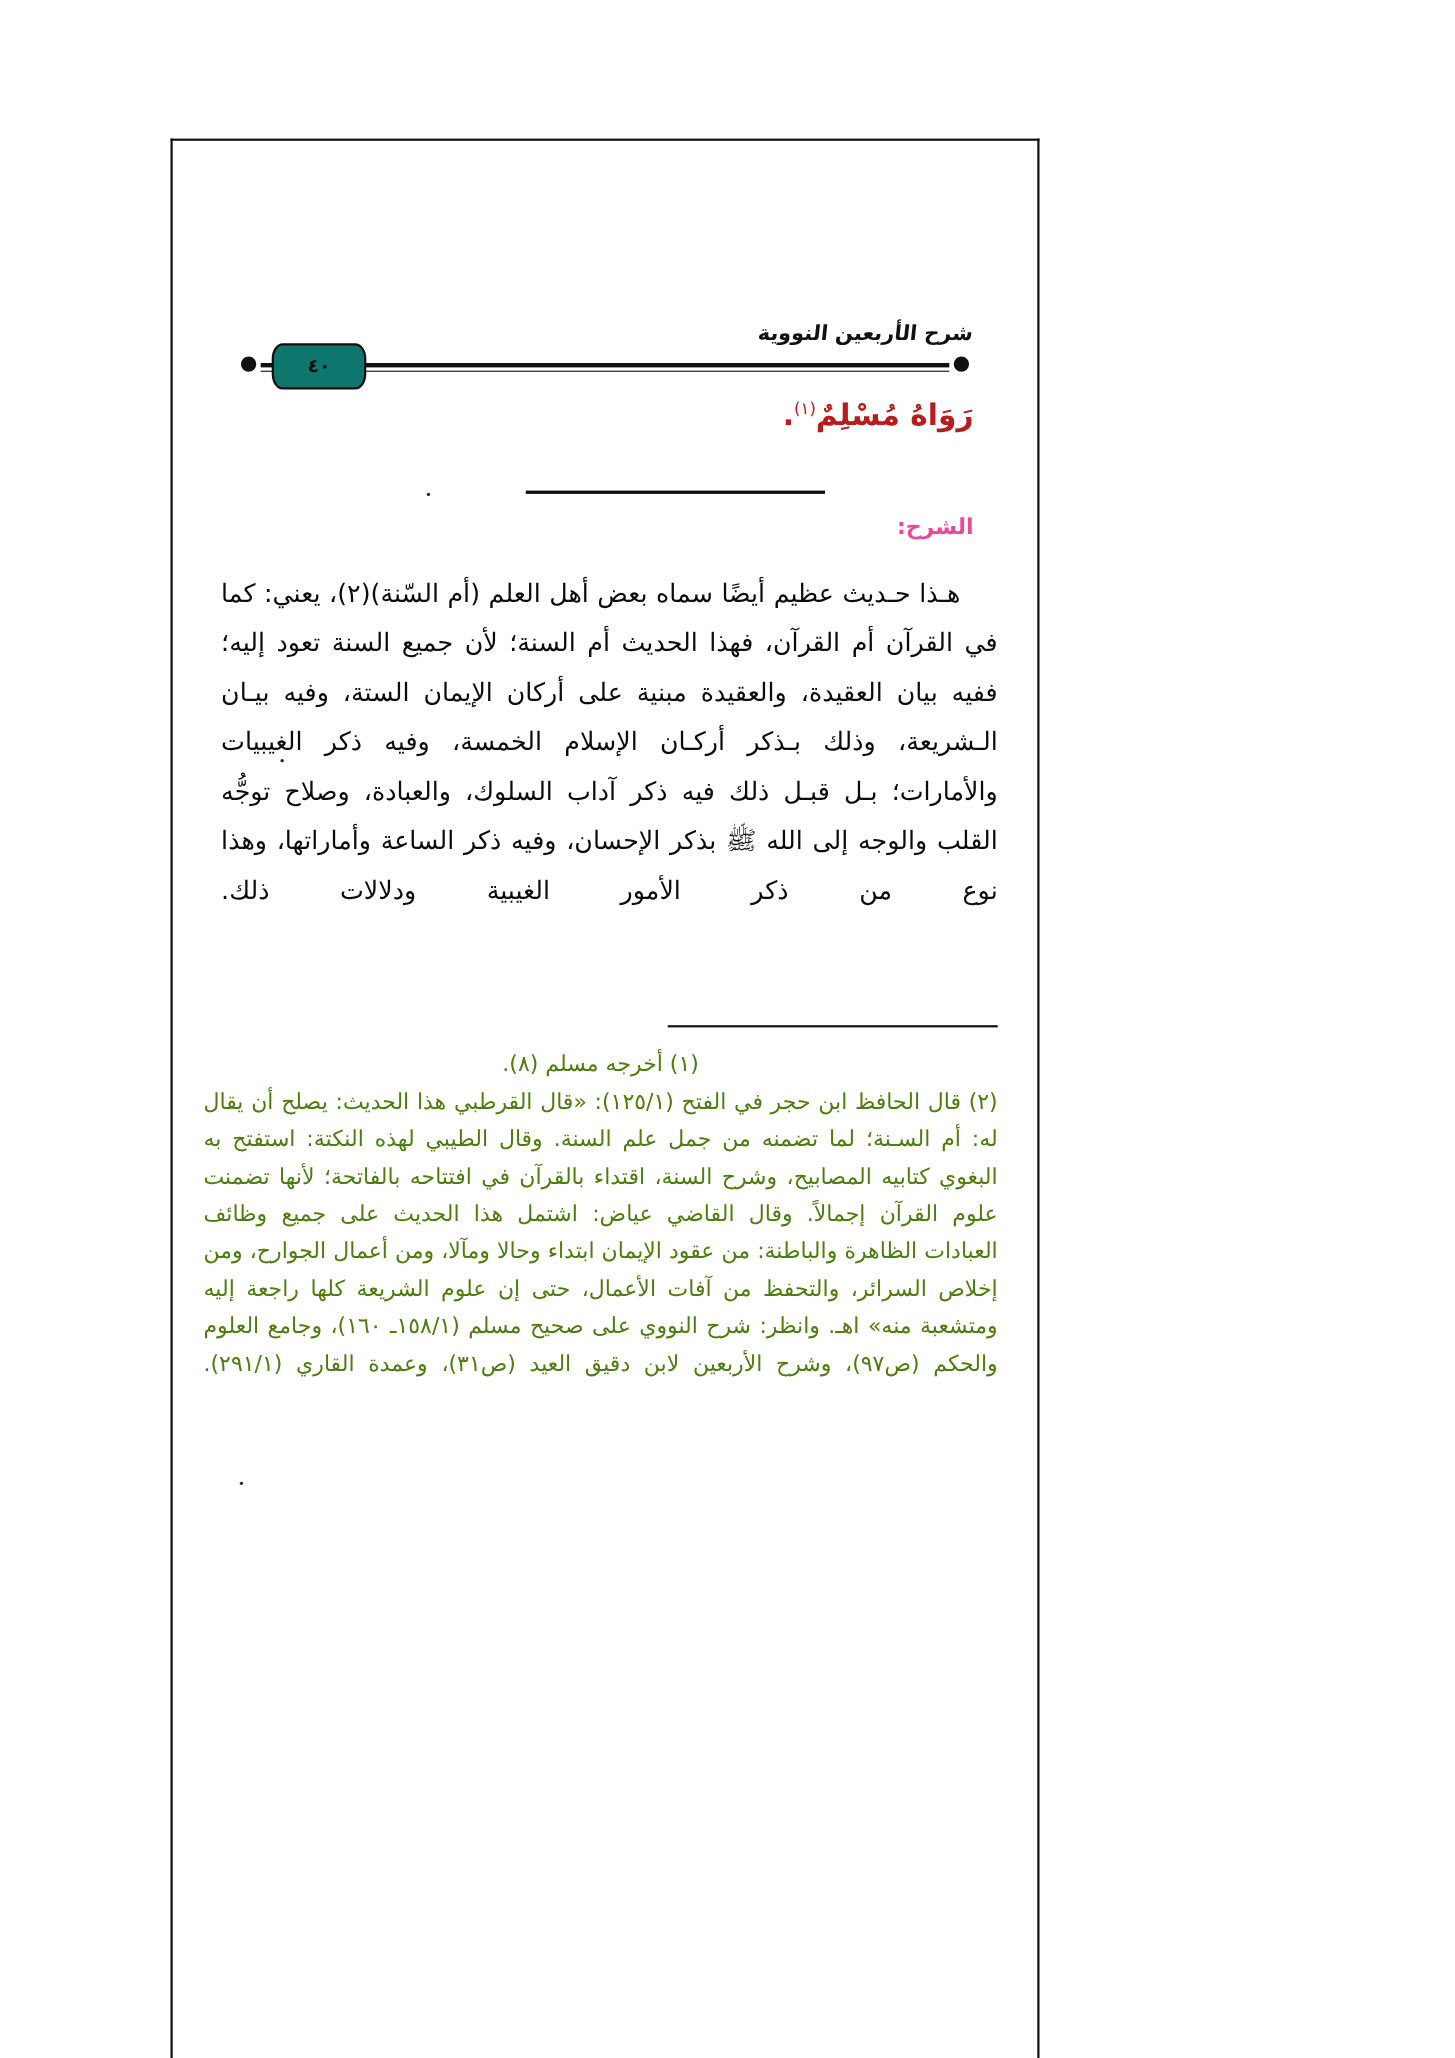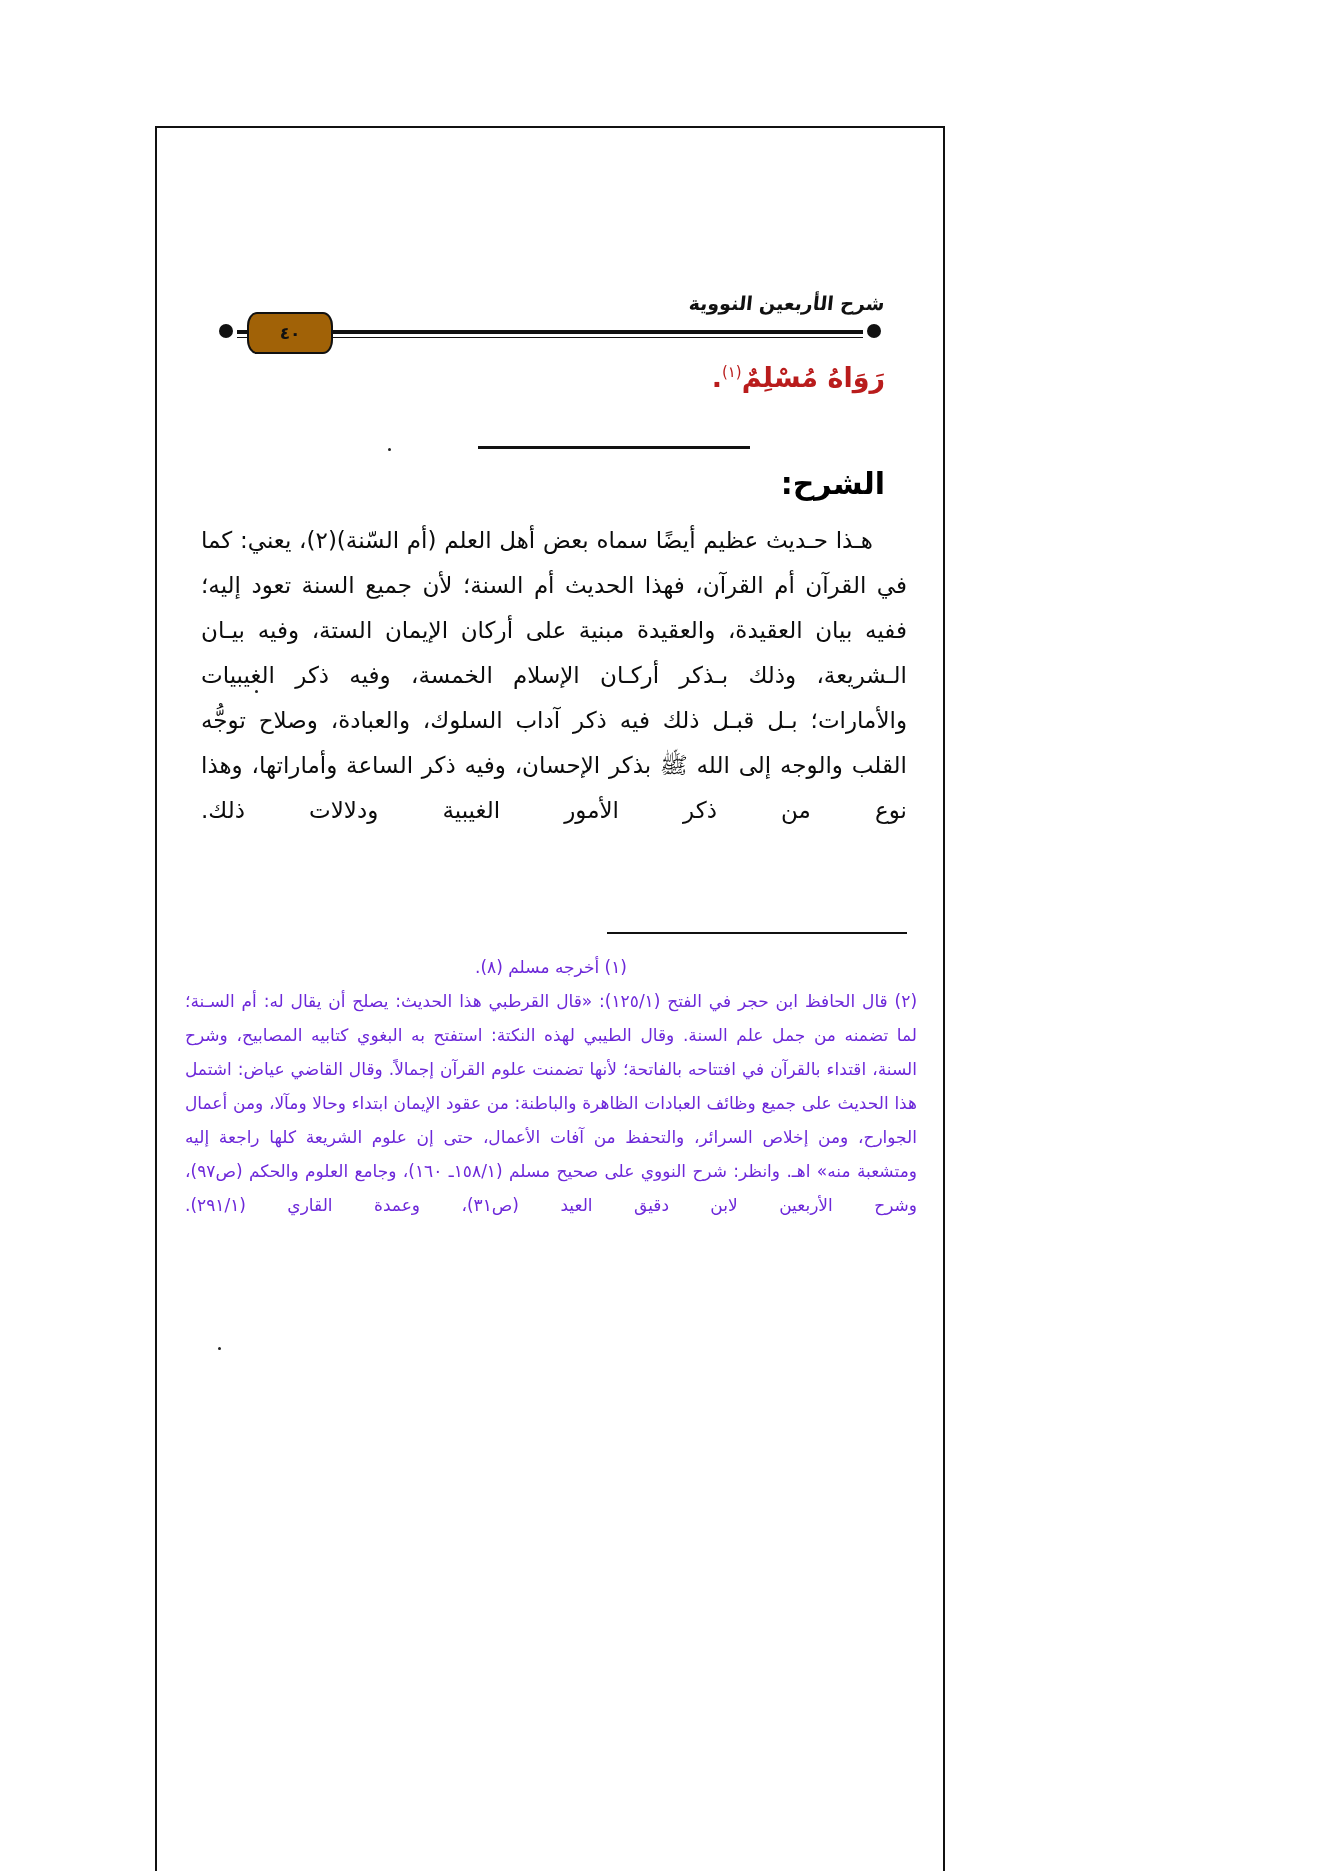--- a/index.html
+++ b/index.html
@@ -90,7 +90,7 @@
     height: 38px;
     border: 2px solid #111;
     border-radius: 10px / 14px;
-    background: #a16207;
+    background: #0f766e;
     display: flex;
     align-items: center;
     justify-content: center;

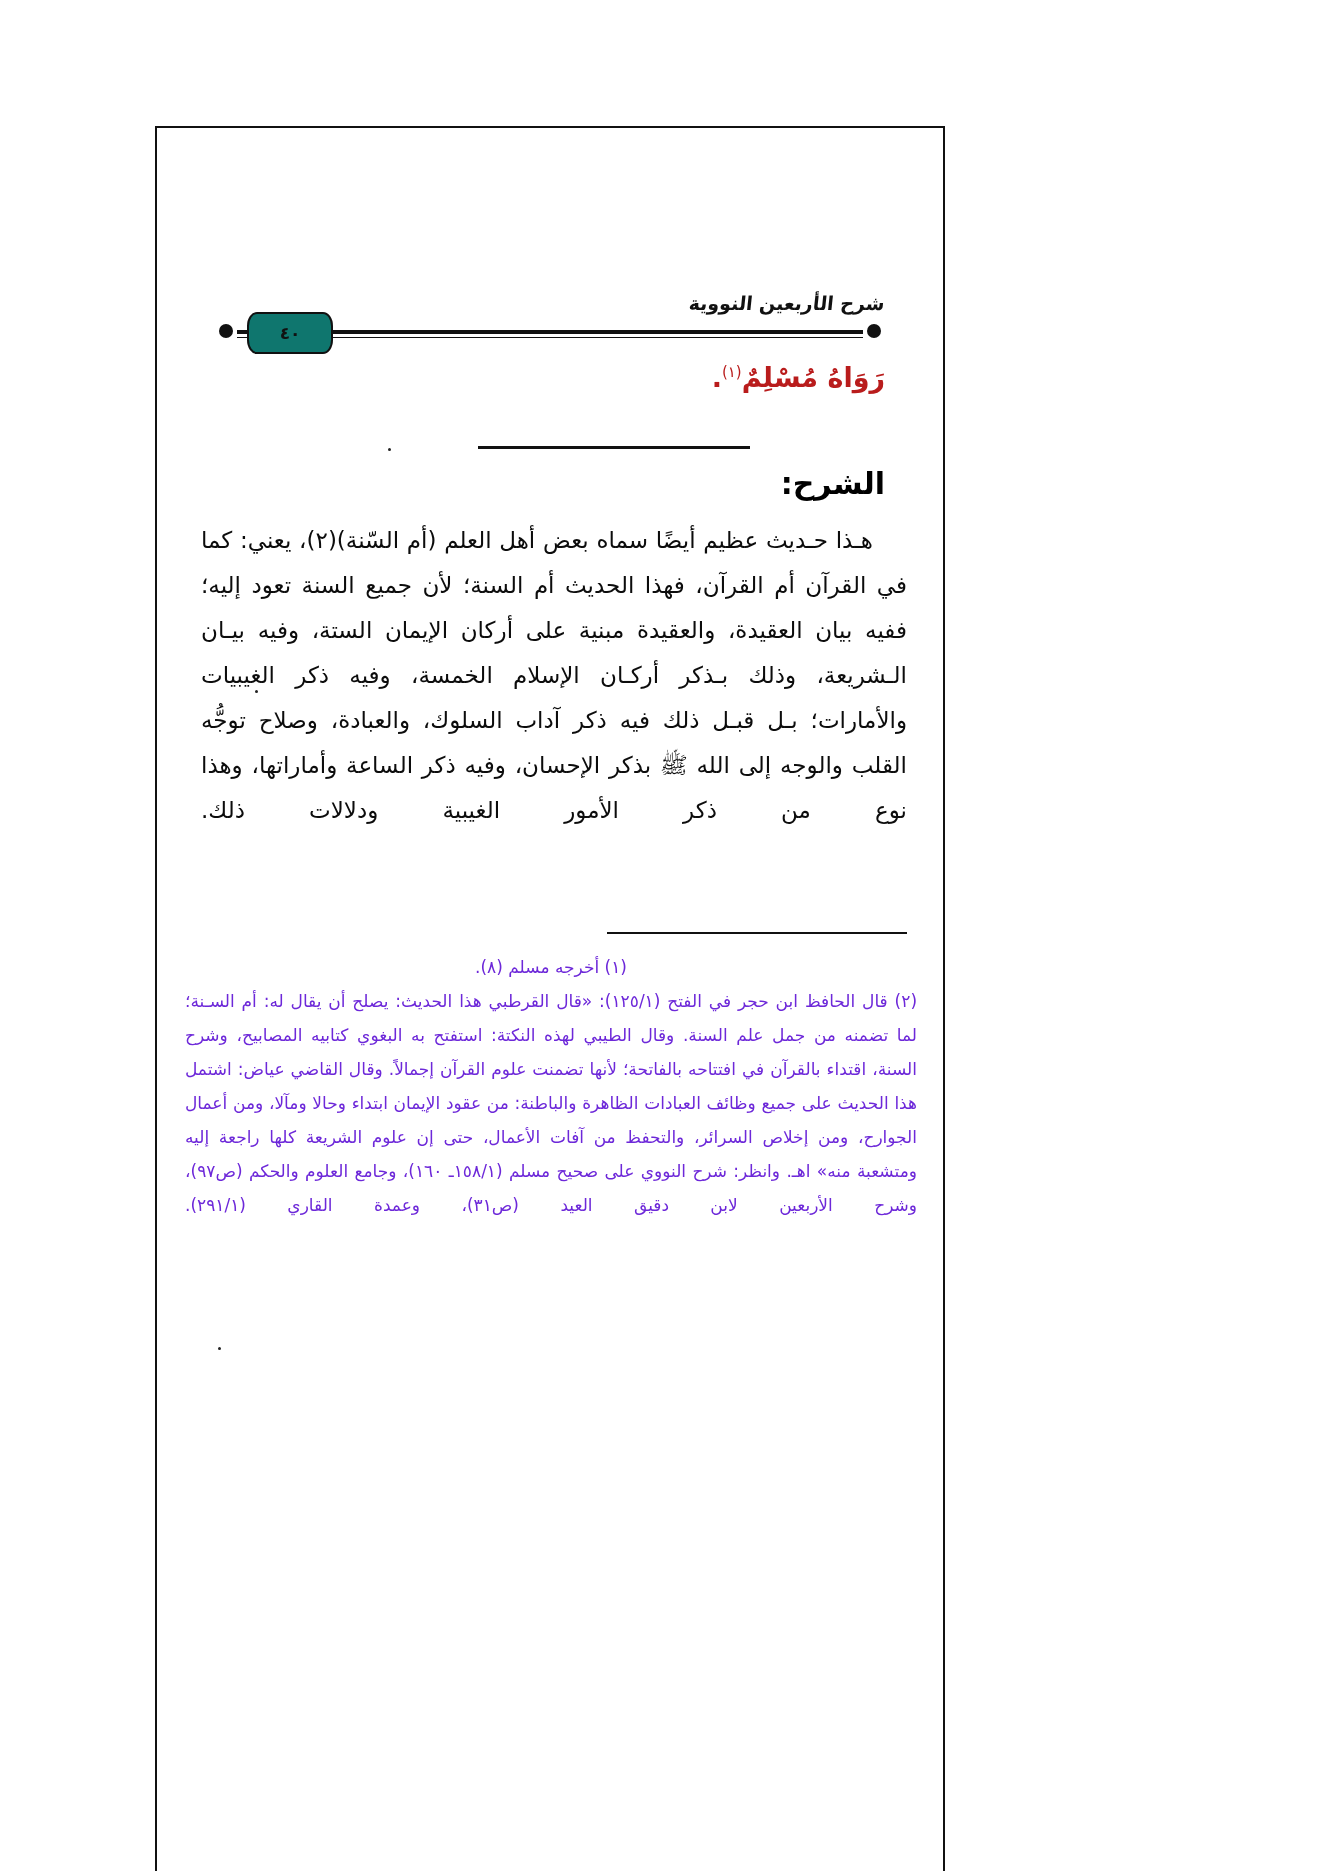--- a/index.html
+++ b/index.html
@@ -132,9 +132,9 @@
     position: absolute;
     right: 40px;
     top: 316px;
-    font-size: 30px;
+    font-size: 20px;
     font-weight: 700;
-    color: #000000;
+    color: #ec4899;
   }
 
   .body-text {

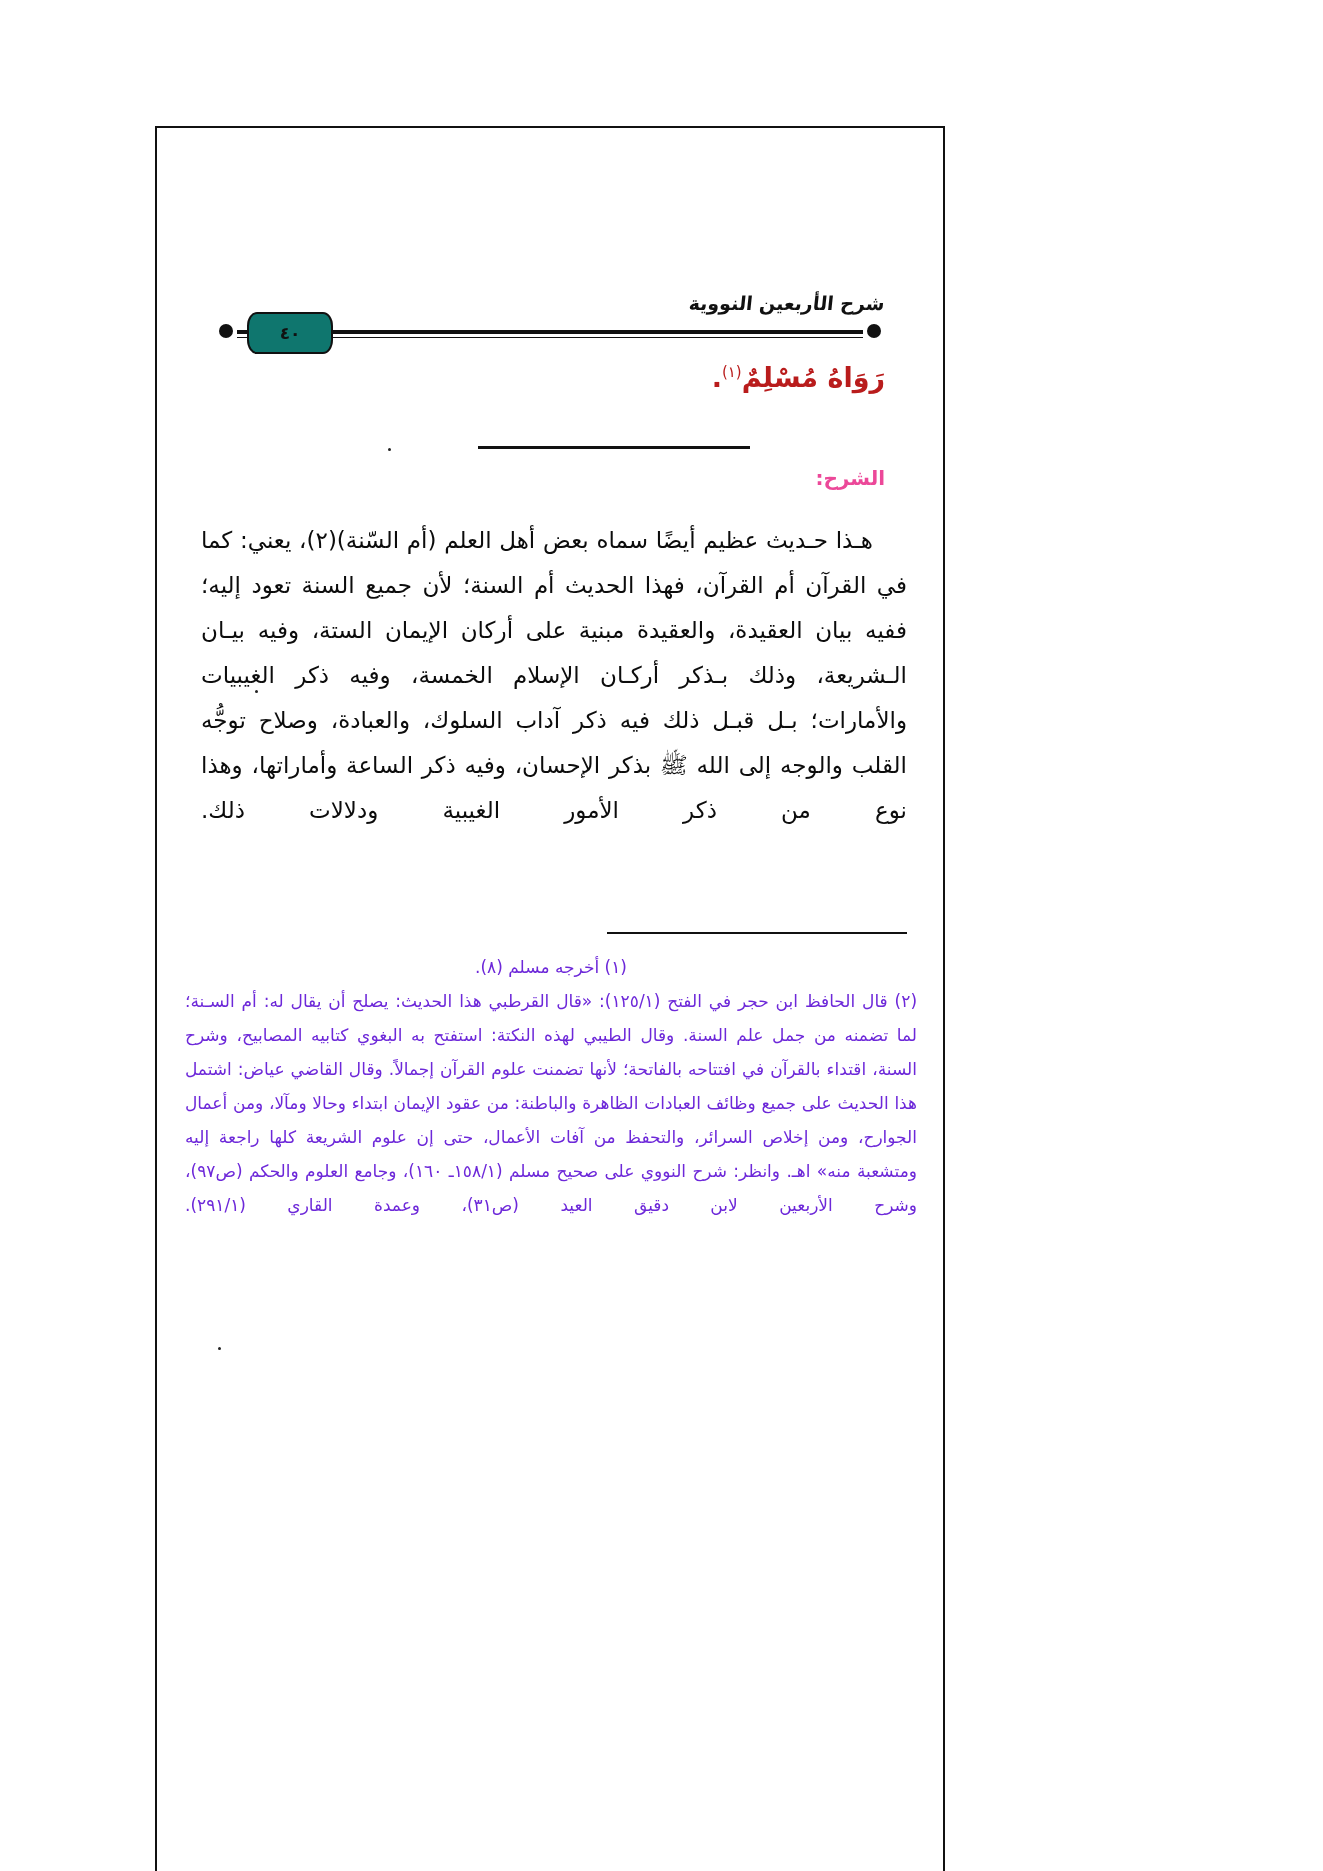--- a/index.html
+++ b/index.html
@@ -166,15 +166,15 @@
   }
   .footnotes {
     position: absolute;
-    right: 8px;
+    right: 18px;
     left: 10px;
     top: 800px;
-    font-size: 17px;
+    font-size: 20px;
     line-height: 34px;
     direction: rtl;
     text-align: justify;
     text-align-last: justify;
-    color: #6d28d9;
+    color: #4d7c0f;
   }
   .footnotes p { margin: 0; }
   .footnotes p.fn-1 { text-align: center; text-align-last: center; }

